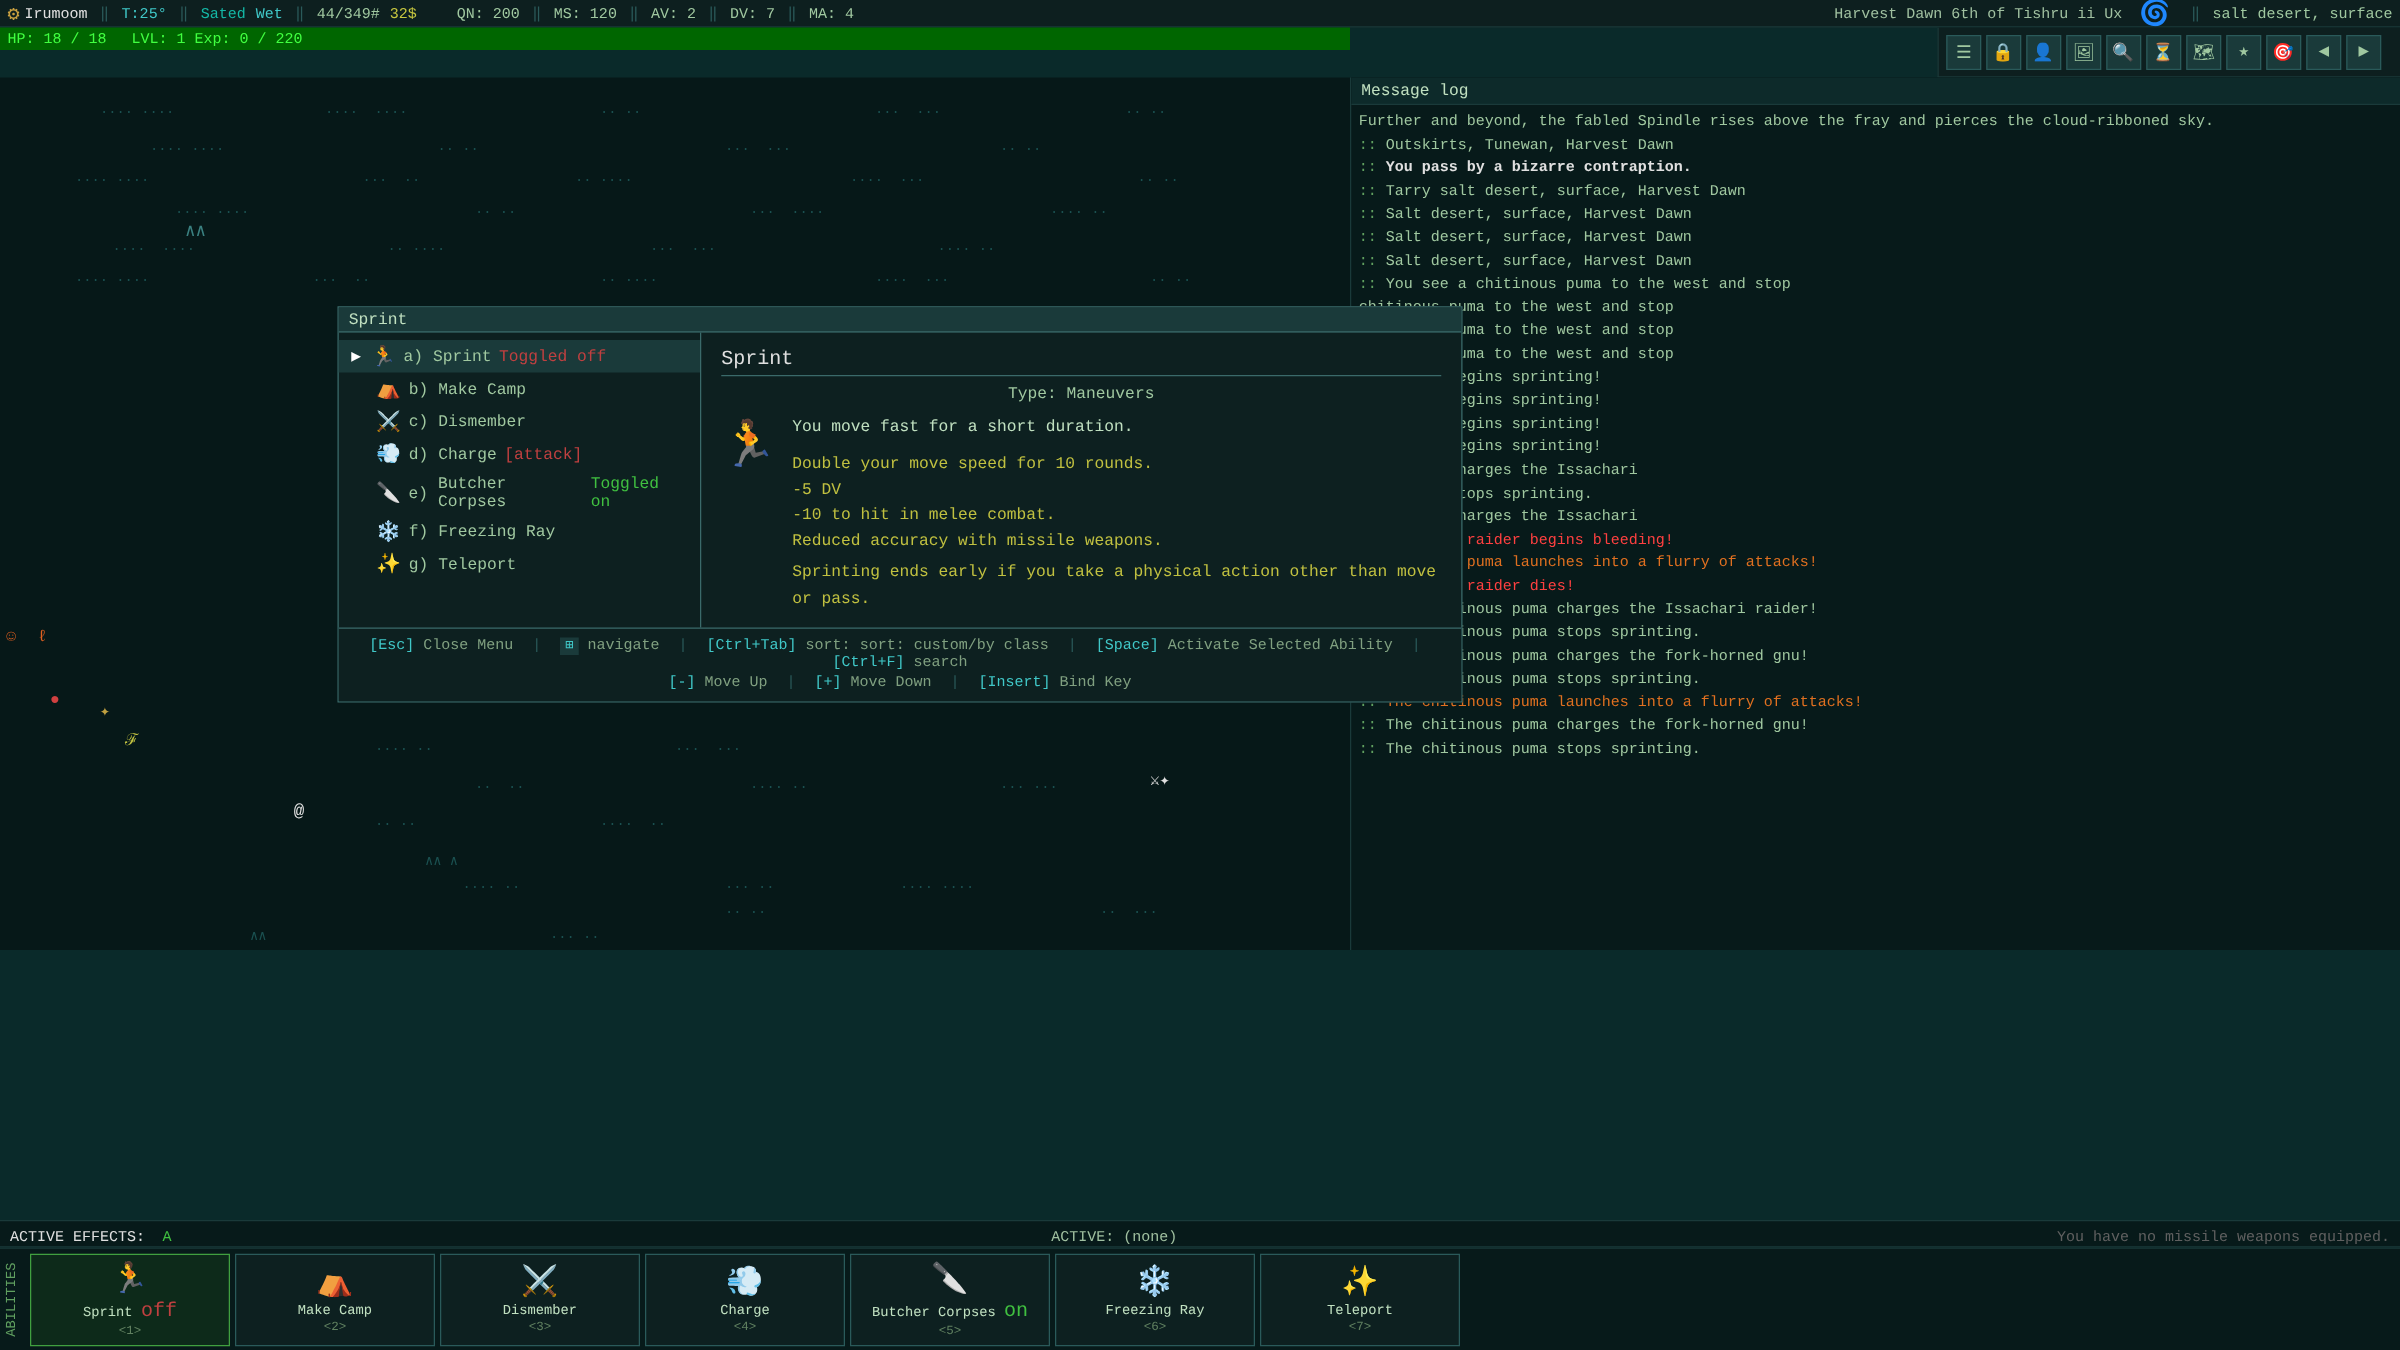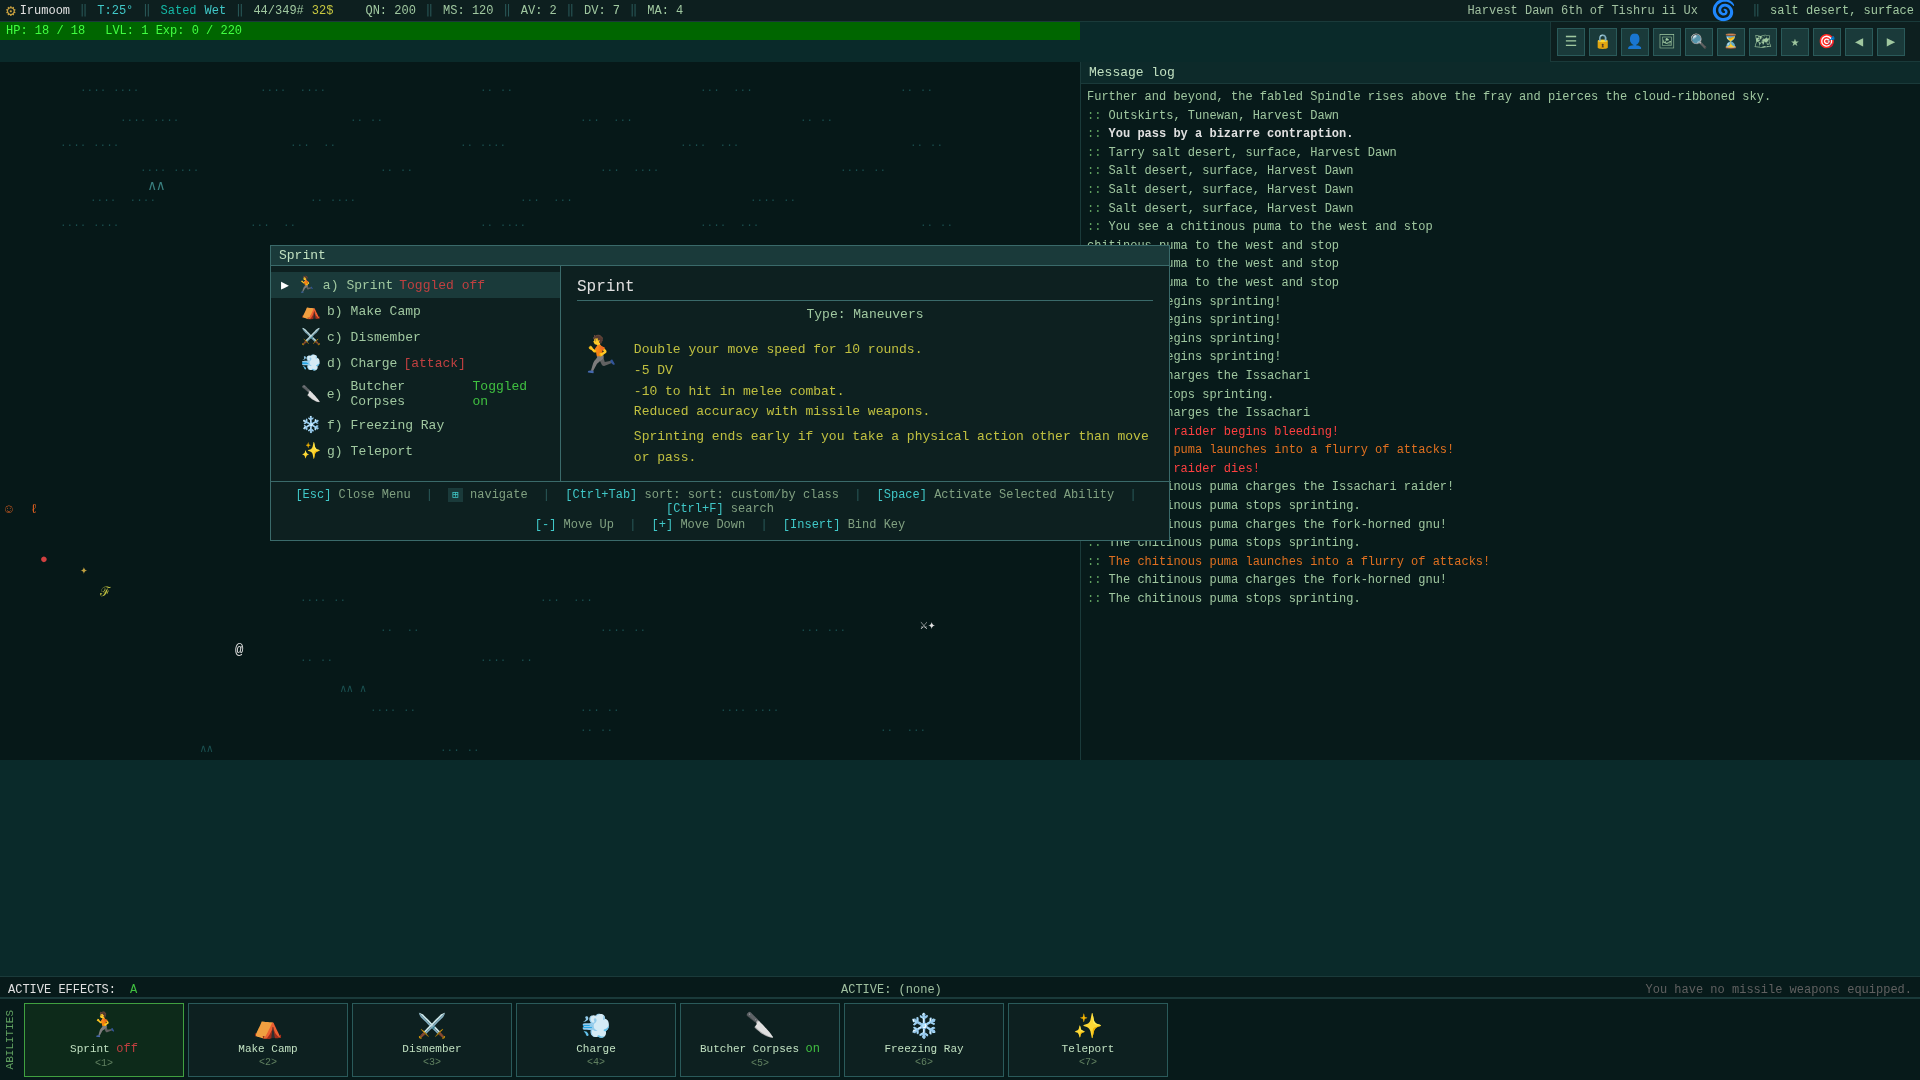--- a/index.html
+++ b/index.html
@@ -461,6 +461,7 @@
           <span style="font-size:36px;color:#40c8ff;">🏃</span>
         </div>
         <div id="ability-detail-desc">
+          <div>You move fast for a short duration.</div>
           <div style="margin-top:8px;">
             <div class="stat-line">Double your move speed for 10 rounds.</div>
             <div class="stat-line">-5 DV</div>

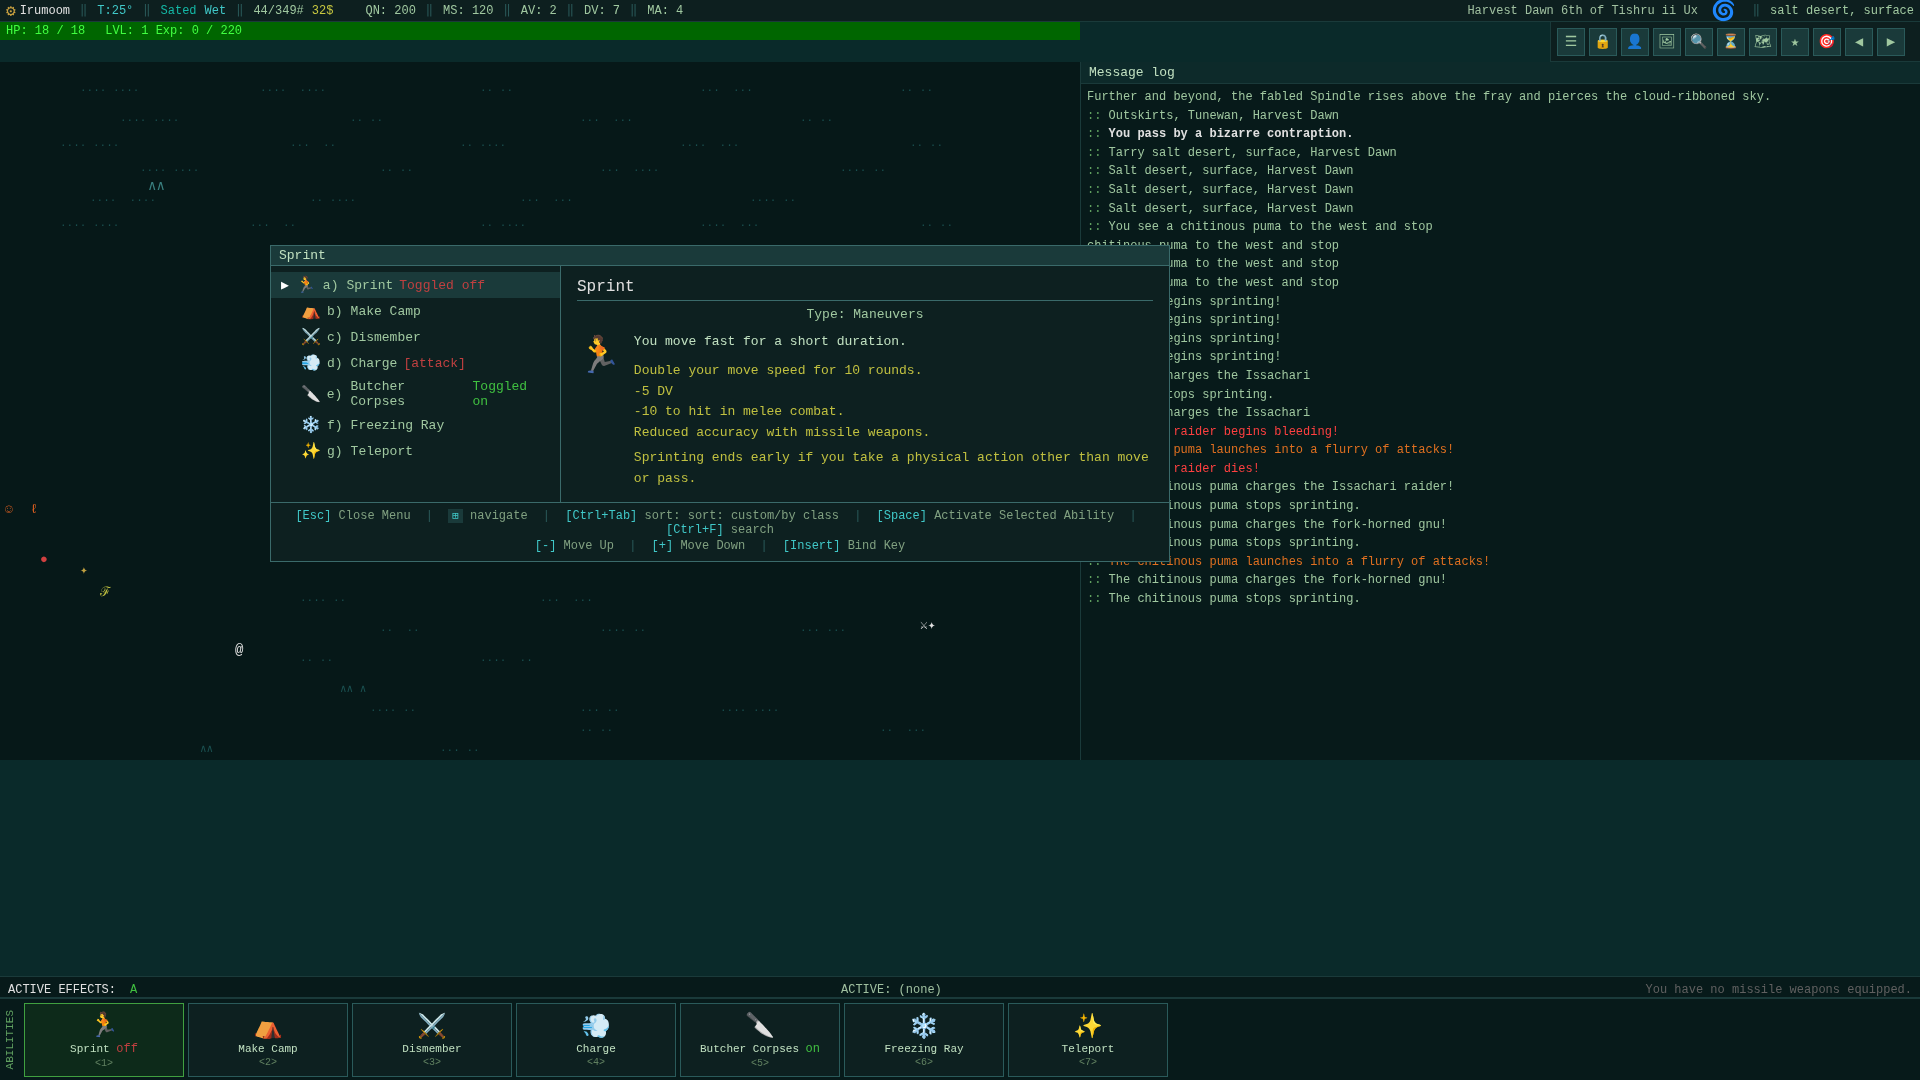--- a/index.html
+++ b/index.html
@@ -277,7 +277,7 @@
       color: #608060;
     }
     .quickbar-item-status {
-      font-size: 12px;
+      font-size: 16px;
       color: #40c040;
     }
     .quickbar-item-status.off { color: #c04040; }

